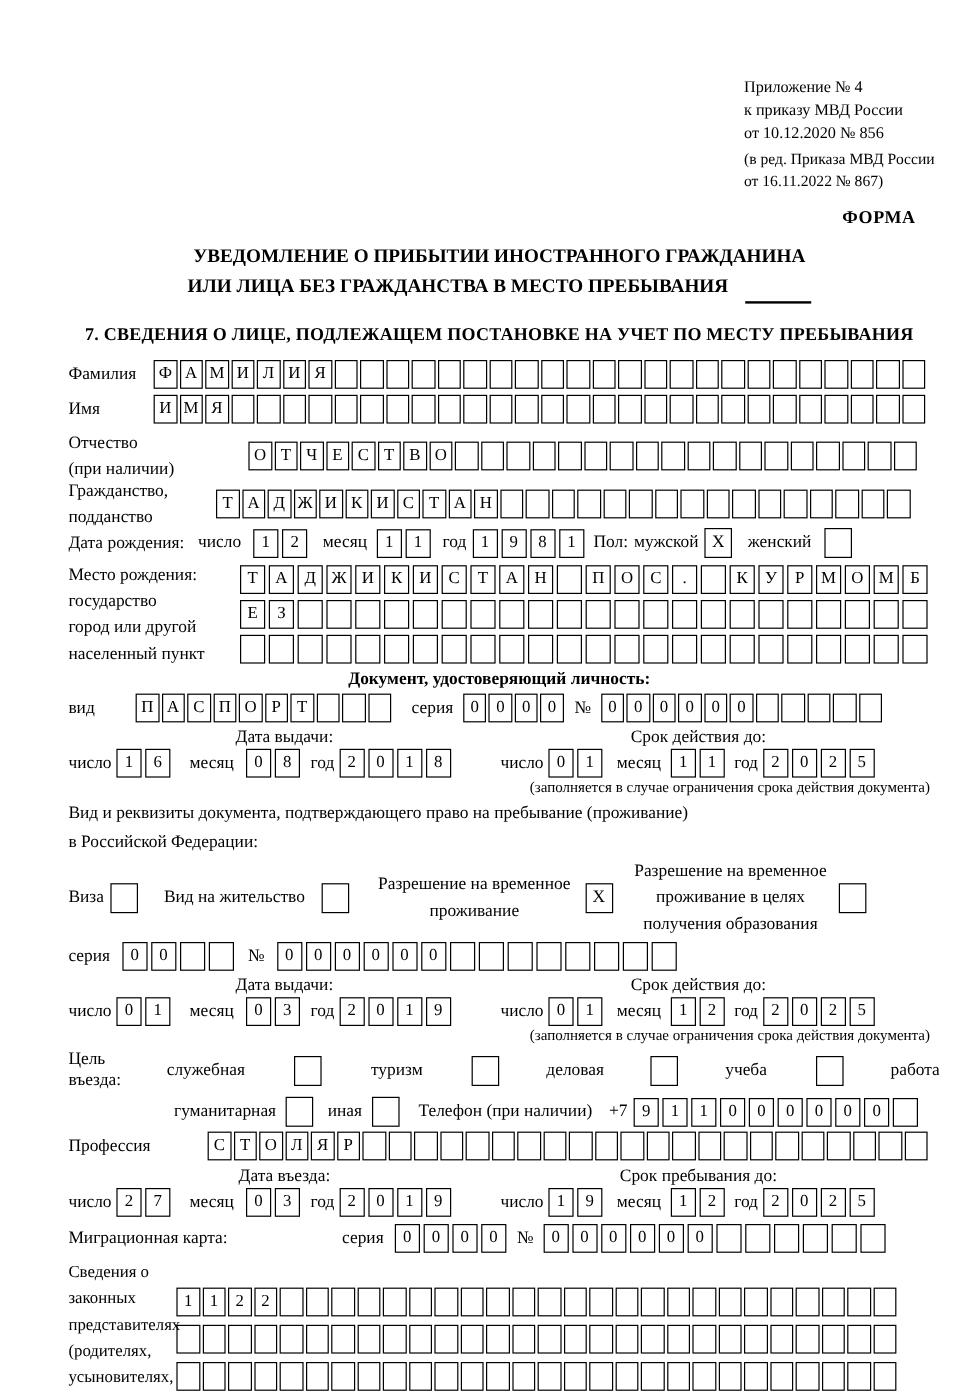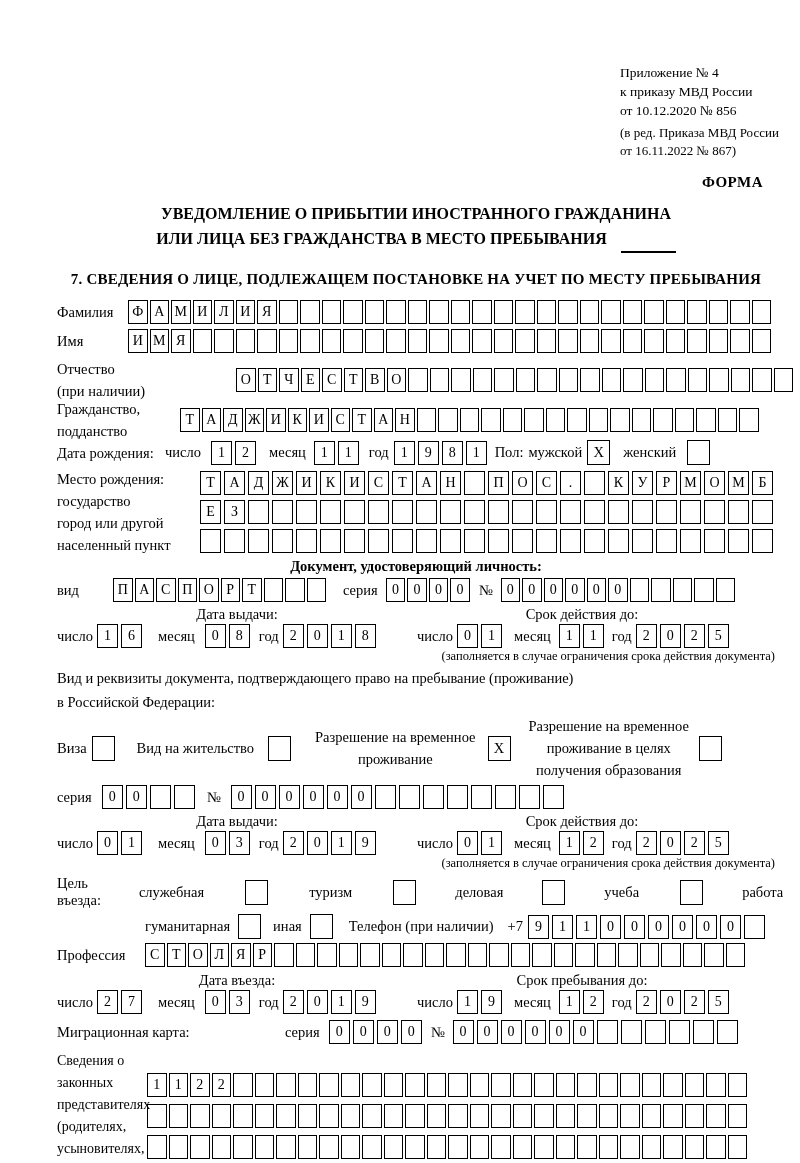--- a/index.html
+++ b/index.html
@@ -128,7 +128,7 @@
       </div>
   </div>
 
-  <div class="frow" style="margin-top:5px;gap:29px;">
+  <div class="frow" style="margin-top:5px;">
     <div class="lbl mlab" style="width:150px;">
       <div>Отчество</div>
       <div>(при наличии)</div>

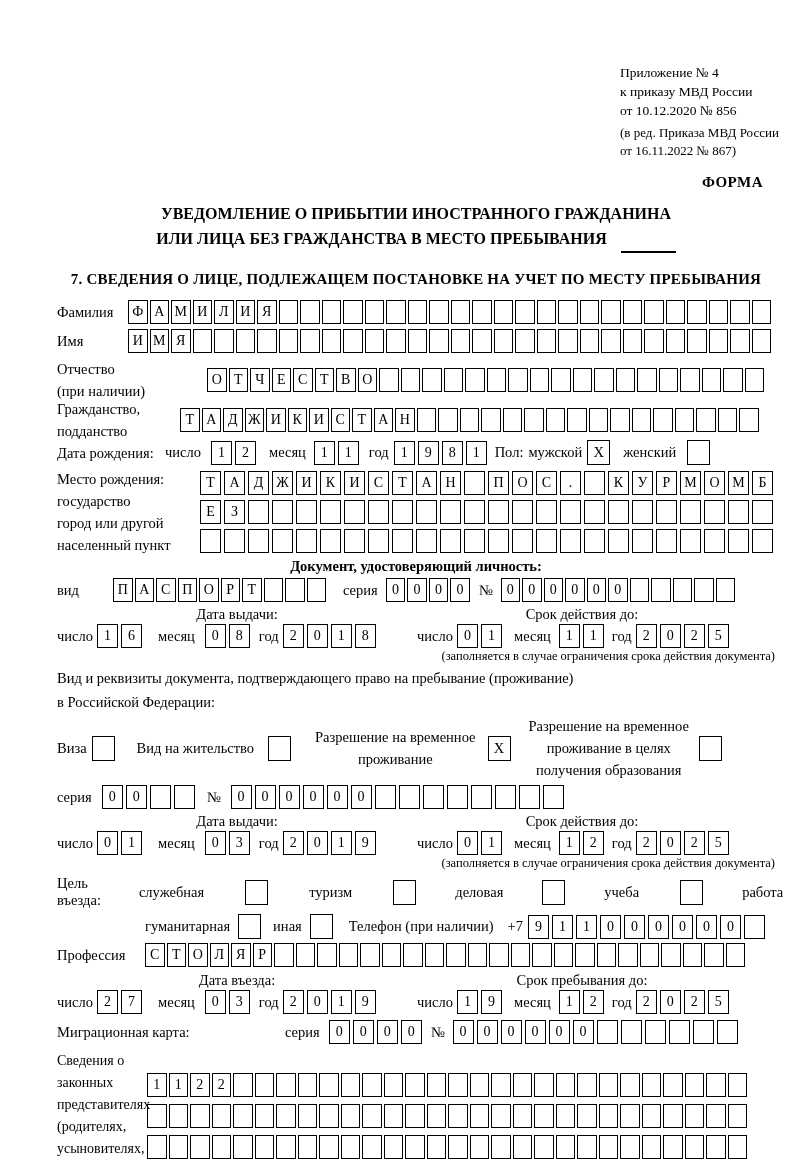--- a/index.html
+++ b/index.html
@@ -532,7 +532,7 @@
       </div>
   </div>
 
-  <div class="frow c" style="margin-top:4px;">
+  <div class="frow c" style="margin-top:4px;gap:28px;">
     <div class="lbl" style="width:88px;">Профессия</div>
     <div class="cells sm">
         <span class="cell">С</span>

